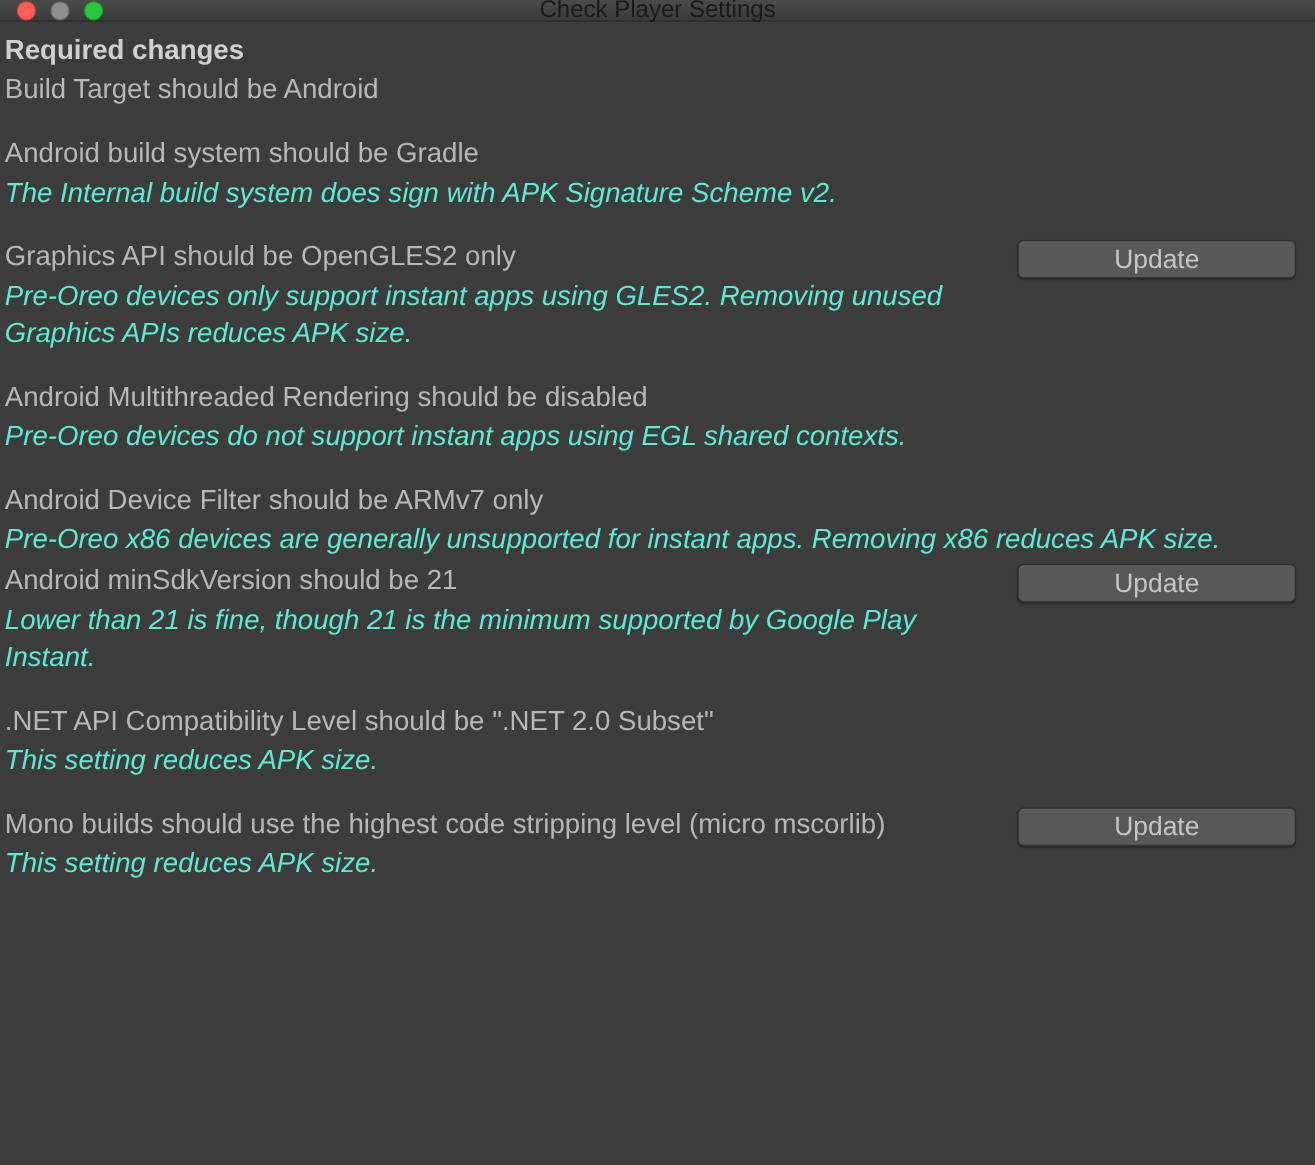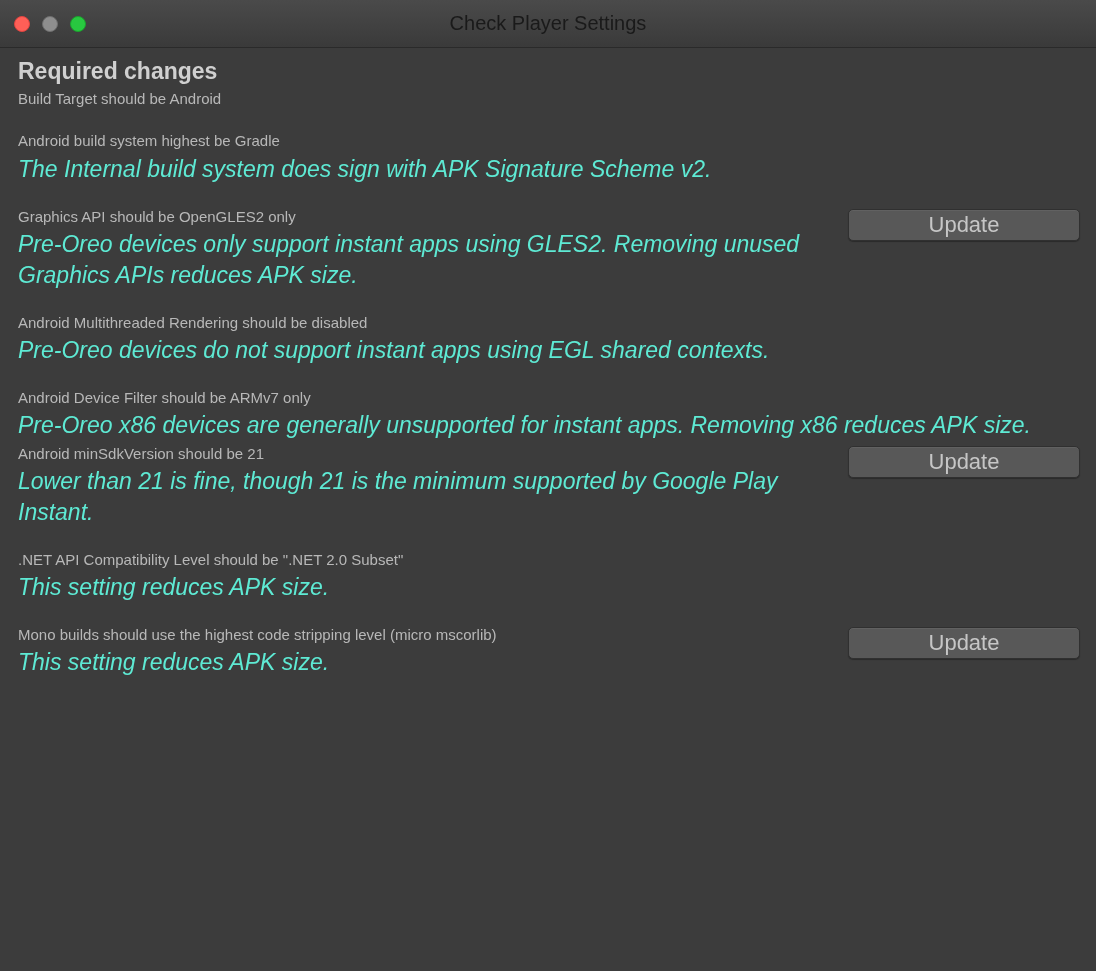--- a/index.html
+++ b/index.html
@@ -22,7 +22,7 @@
       flex-direction: column;
     }
     .titlebar {
-      height: 48px;
+      height: 18px;
       background: linear-gradient(#4a4a4a, #3a3a3a);
       border-bottom: 1px solid #2a2a2a;
       display: flex;

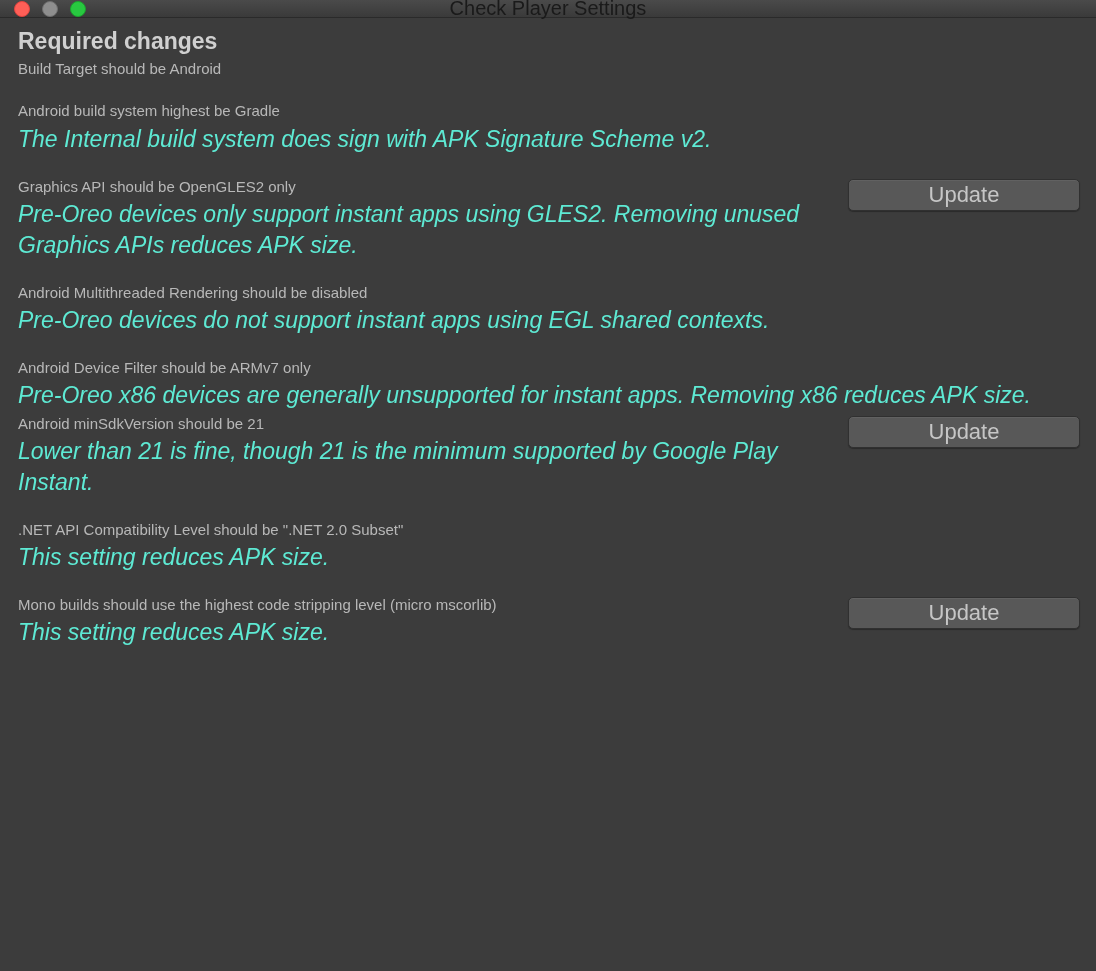--- a/index.html
+++ b/index.html
@@ -55,7 +55,7 @@
     }
     .content {
       flex: 1;
-      padding: 6px 16px 16px 18px;
+      padding: 6px 16px 16px 4px;
       color: #bdbdbd;
       font-size: 23px;
       line-height: 1.35;

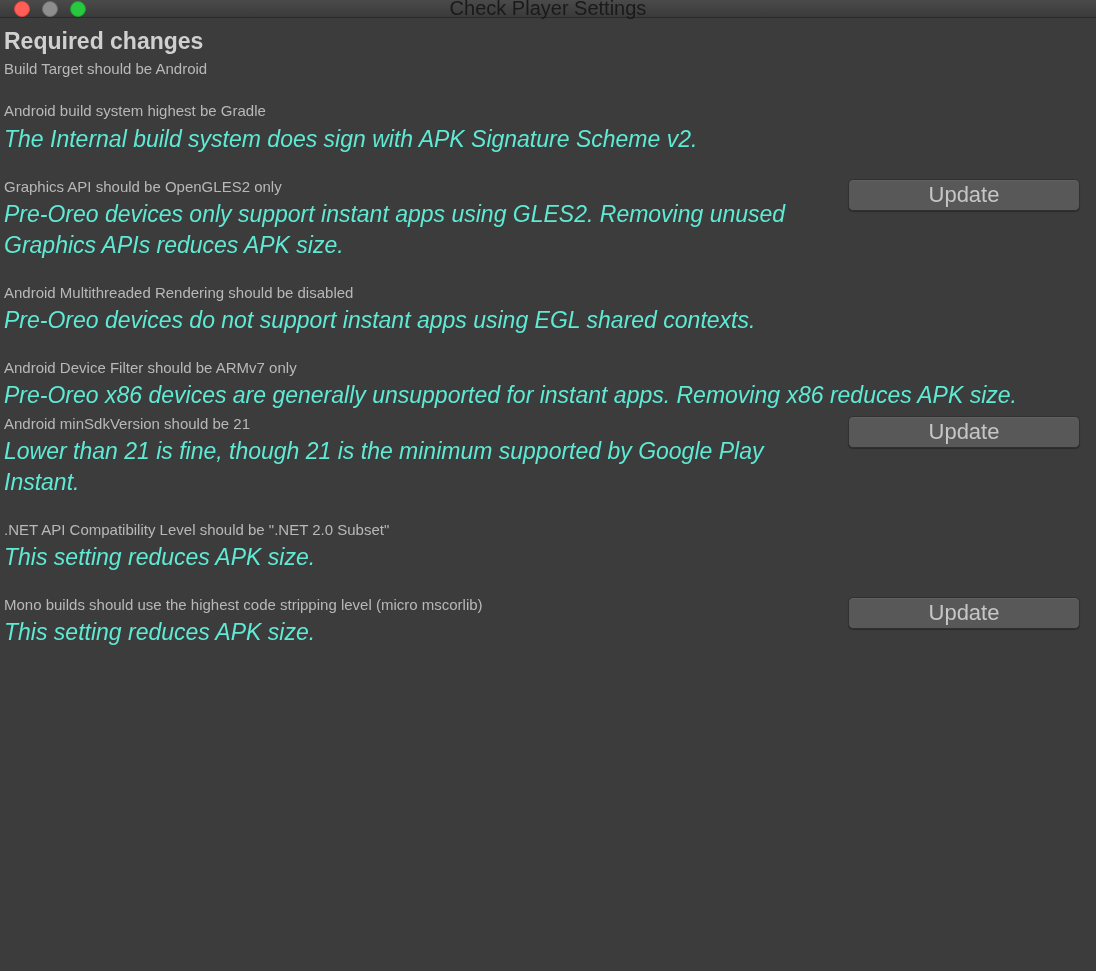--- a/index.html
+++ b/index.html
@@ -85,7 +85,7 @@
       min-width: 0;
     }
     .item-title {
-      font-size: 15px;
+      font-size: 23px;
       color: #b8b8b8;
       font-weight: 400;
     }

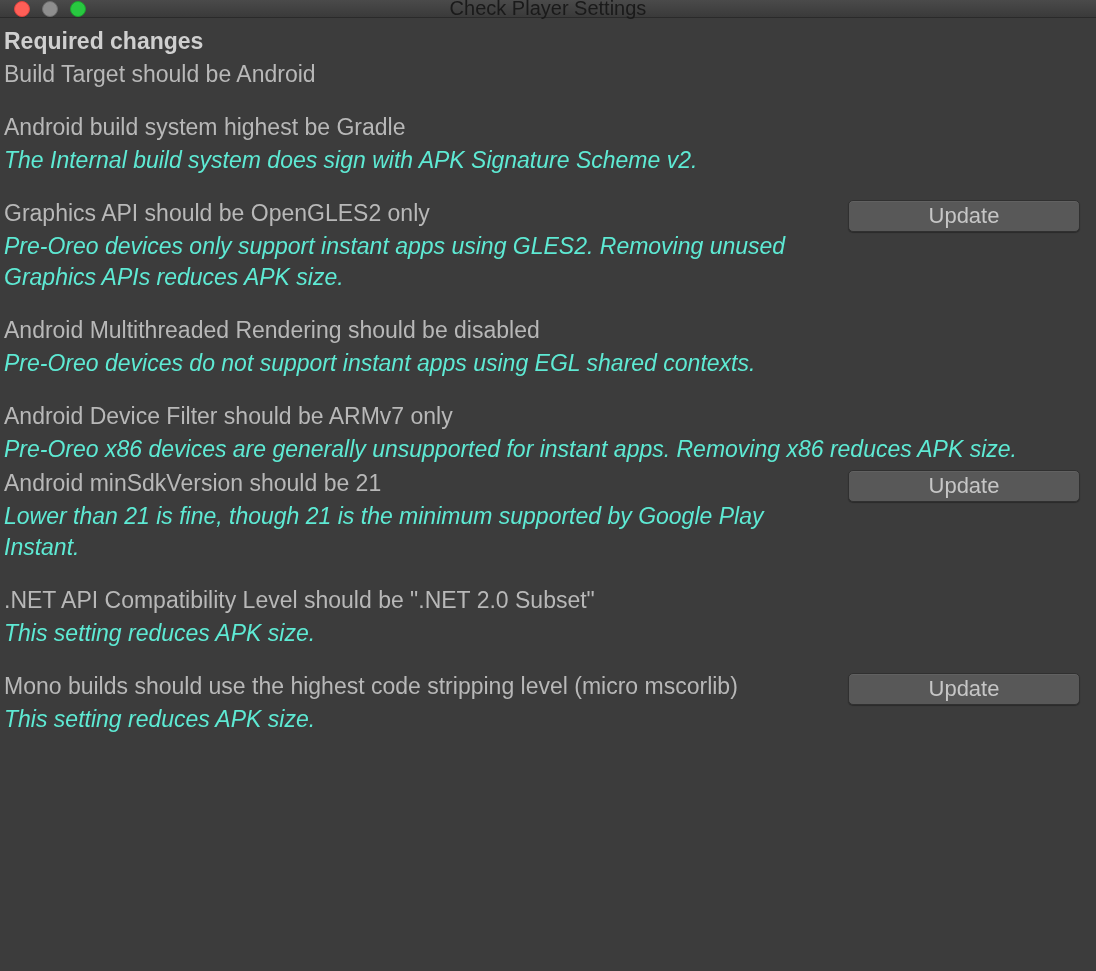--- a/index.html
+++ b/index.html
@@ -135,7 +135,7 @@
 
     <div class="item spaced">
       <div class="item-text">
-        <div class="item-title">Android build system highest be Gradle</div>
+        <div class="item-title">Android build system should be Gradle</div>
         <div class="item-desc">The Internal build system does sign with APK Signature Scheme v2.</div>
       </div>
     </div>

